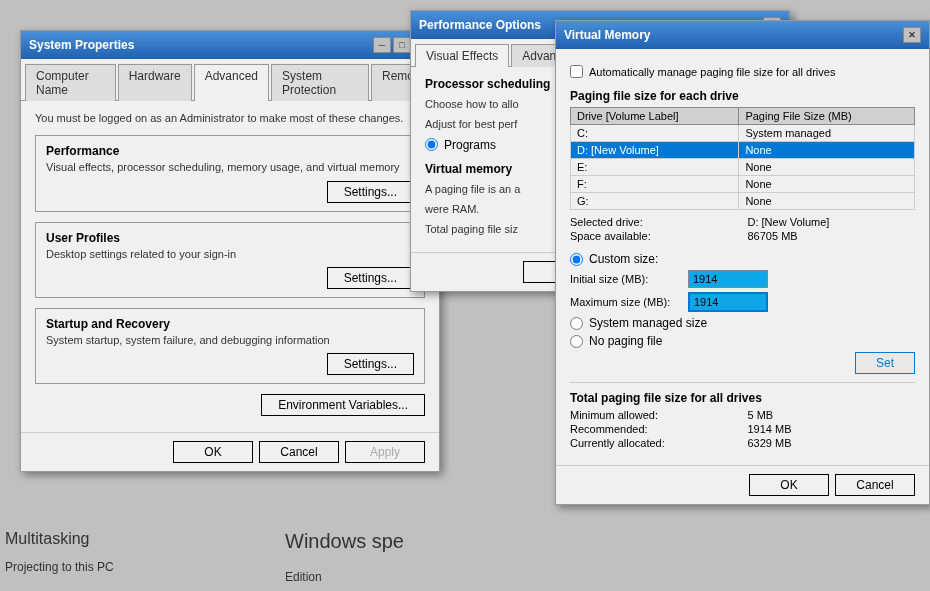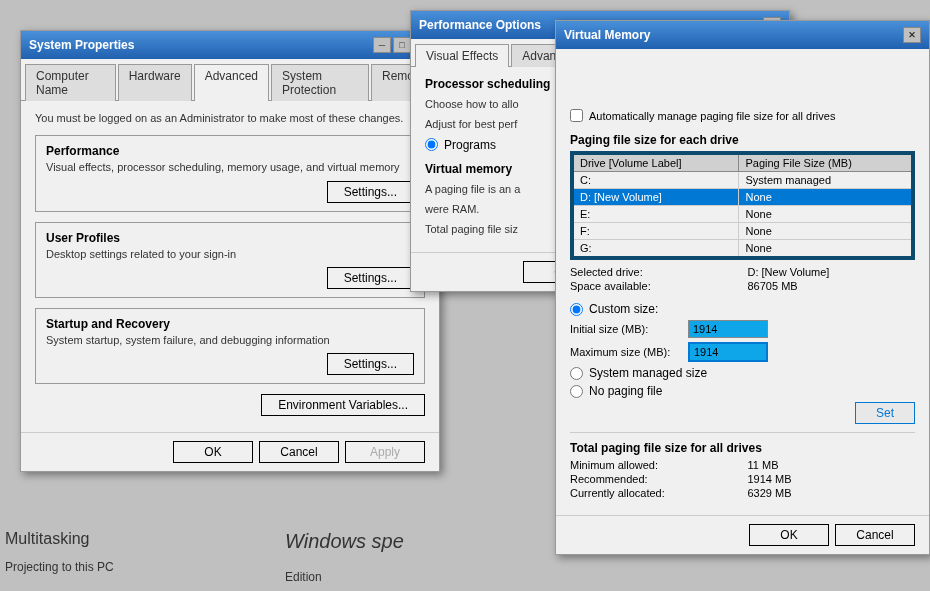--- a/index.html
+++ b/index.html
@@ -192,7 +192,6 @@
 
     .vm-content {
       padding: 16px 14px;
-      margin-top: 44px;
     }
 
     .checkbox-row {

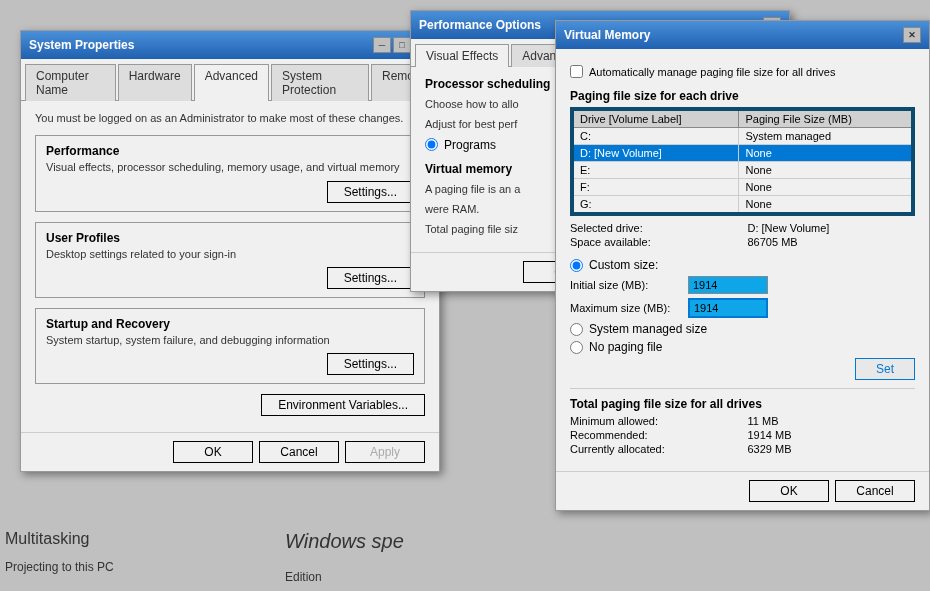--- a/index.html
+++ b/index.html
@@ -211,7 +211,7 @@
 
     .drive-table {
       width: 100%;
-      border: 4px solid #0c4a6e;
+      border: 1px solid #0c4a6e;
       border-collapse: collapse;
       margin-bottom: 6px;
       font-size: 11px;

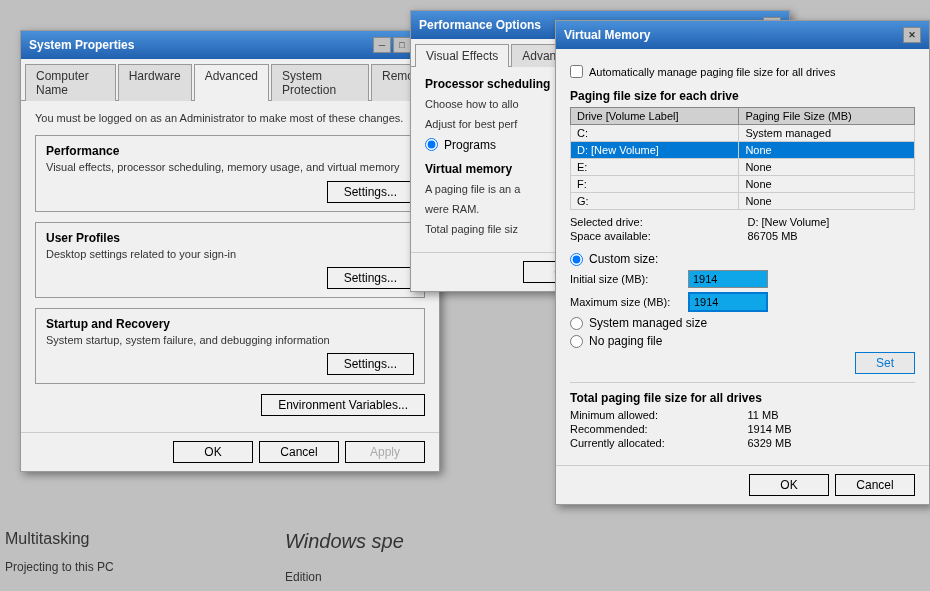--- a/index.html
+++ b/index.html
@@ -521,7 +521,7 @@
       <div class="total-title">Total paging file size for all drives</div>
       <div class="total-grid">
         <span>Minimum allowed:</span>
-        <span>11 MB</span>
+        <span>5 MB</span>
         <span>Recommended:</span>
         <span>1914 MB</span>
         <span>Currently allocated:</span>

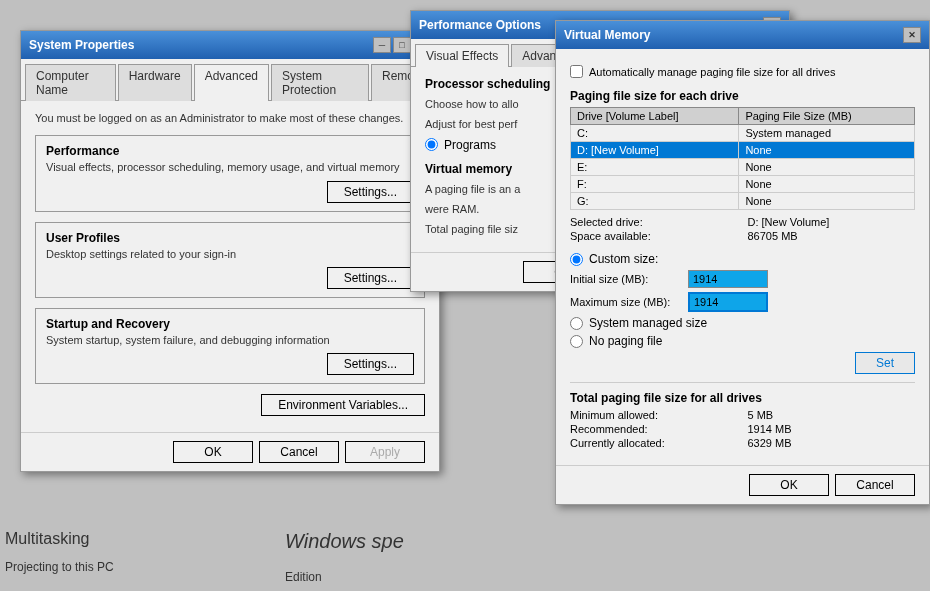--- a/index.html
+++ b/index.html
@@ -307,7 +307,6 @@
       font-size: 20px;
       font-weight: 300;
       color: #333;
-      font-style: italic;
     }
 
     .bg-edition {

